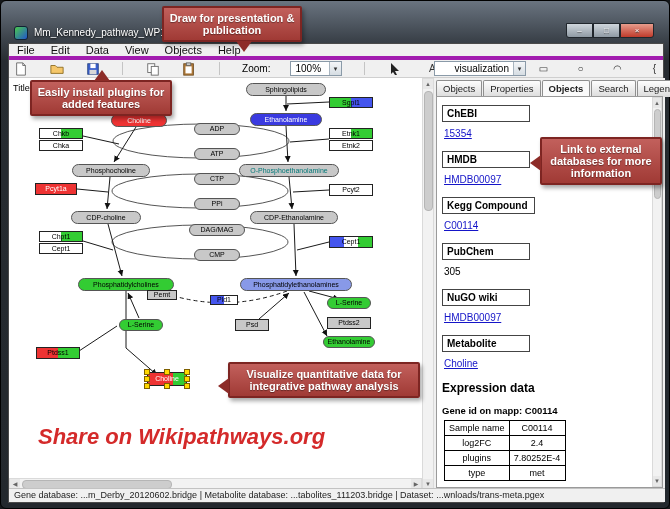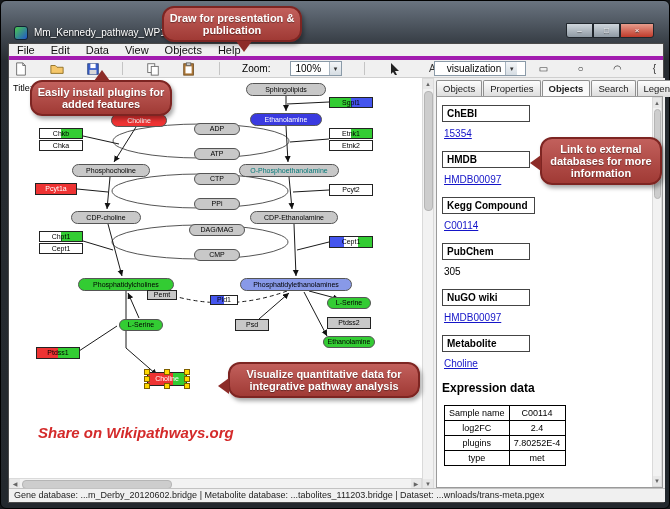--- a/index.html
+++ b/index.html
@@ -60,7 +60,7 @@
   
   .statusbar{position:absolute;left:0;bottom:0;width:656px;height:14px;background:#f0f0f0;border-top:1px solid #c2c2c2;font-size:9px;color:#222;line-height:13px;padding-left:5px;white-space:nowrap;overflow:hidden}
   
-  .callout{position:absolute;z-index:60;background:linear-gradient(180deg,#c2605c,#a03a35);border:2px solid #7d2522;border-radius:12px;color:#fff;font-weight:bold;font-size:11px;text-align:center;padding:4px 5px;box-shadow:2px 3px 4px rgba(0,0,0,.35);text-shadow:0 1px 1px rgba(0,0,0,.4)}
+  .callout{position:absolute;z-index:60;background:linear-gradient(180deg,#c2605c,#a03a35);border:2px solid #7d2522;border-radius:2px;color:#fff;font-weight:bold;font-size:11px;text-align:center;padding:4px 5px;box-shadow:2px 3px 4px rgba(0,0,0,.35);text-shadow:0 1px 1px rgba(0,0,0,.4)}
   .arr{position:absolute;width:0;height:0}
   .arr-down{border-left:8px solid transparent;border-right:8px solid transparent;border-top:11px solid #8d2c28;bottom:-12px;left:72px}
   .arr-up{border-left:8px solid transparent;border-right:8px solid transparent;border-bottom:11px solid #8d2c28;top:-12px;left:62px}

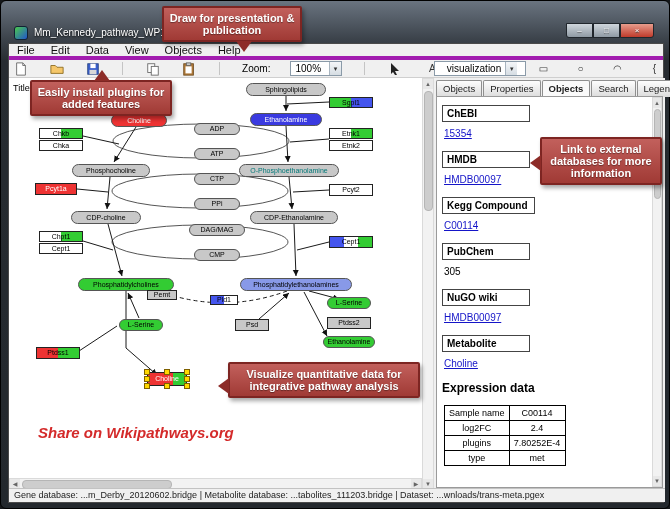--- a/index.html
+++ b/index.html
@@ -25,7 +25,7 @@
   .combo{height:15px;background:#fff;border:1px solid #8a9aa8;display:inline-flex;align-items:center;font-size:10px;padding-left:4px}
   .combo .combo-arrow{width:12px;height:100%;background:linear-gradient(#f4f6f8,#d6dde3);border-left:1px solid #a8b4bf;display:inline-flex;align-items:center;justify-content:center;font-size:7px;color:#333;margin-left:4px}
   .zoom-combo{width:52px;justify-content:space-between}
-  .vis-combo{position:absolute;left:425px;top:1px;width:92px;justify-content:center}
+  .vis-combo{position:absolute;left:425px;top:1px;width:92px;justify-content:flex-end}
   
   .workarea{position:relative;width:656px;height:412px;background:#e8e8e8}
   .canvas-wrap{position:absolute;left:0;top:0;width:425px;height:412px}

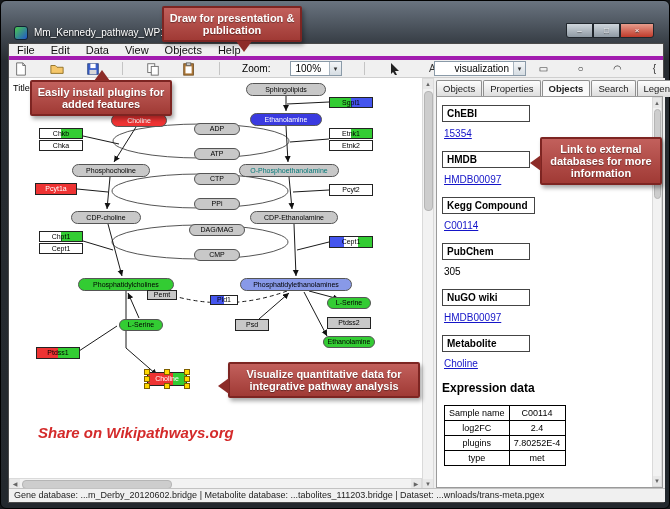--- a/index.html
+++ b/index.html
@@ -266,6 +266,7 @@
           <div class="bp-header">Metabolite</div>
           <a class="bp-value">Choline</a>
           <div class="bp-expression">Expression data</div>
+          <div class="bp-geneid">Gene id on mapp: C00114</div>
           <table class="exp-table">
             <tbody>
                 <tr>

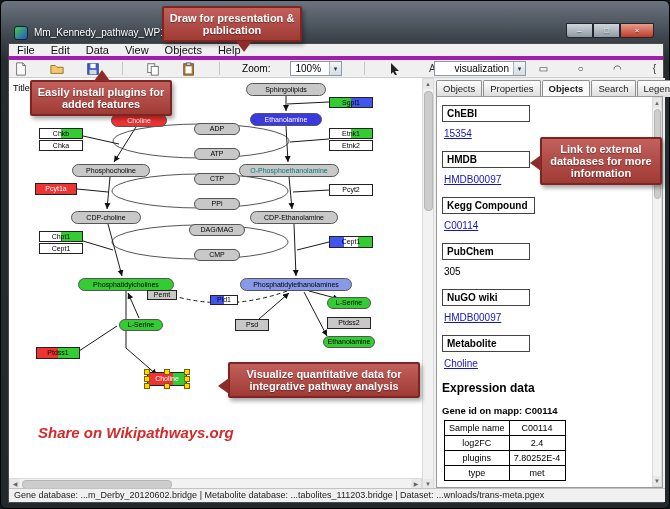--- a/index.html
+++ b/index.html
@@ -65,7 +65,7 @@
   .arr-down{border-left:8px solid transparent;border-right:8px solid transparent;border-top:11px solid #8d2c28;bottom:-12px;left:72px}
   .arr-up{border-left:8px solid transparent;border-right:8px solid transparent;border-bottom:11px solid #8d2c28;top:-12px;left:62px}
   .arr-left{border-top:8px solid transparent;border-bottom:8px solid transparent;border-right:11px solid #8d2c28;left:-12px}
-  .share-text{position:absolute;left:38px;top:424px;z-index:55;font-size:15px;font-weight:bold;font-style:italic;color:#d42a2a;text-shadow:0 1px 0 rgba(255,255,255,.6)}
+  .share-text{position:absolute;left:38px;top:424px;z-index:55;font-size:22px;font-weight:bold;font-style:italic;color:#d42a2a;text-shadow:0 1px 0 rgba(255,255,255,.6)}
 </style>
 </head>
 <body>

